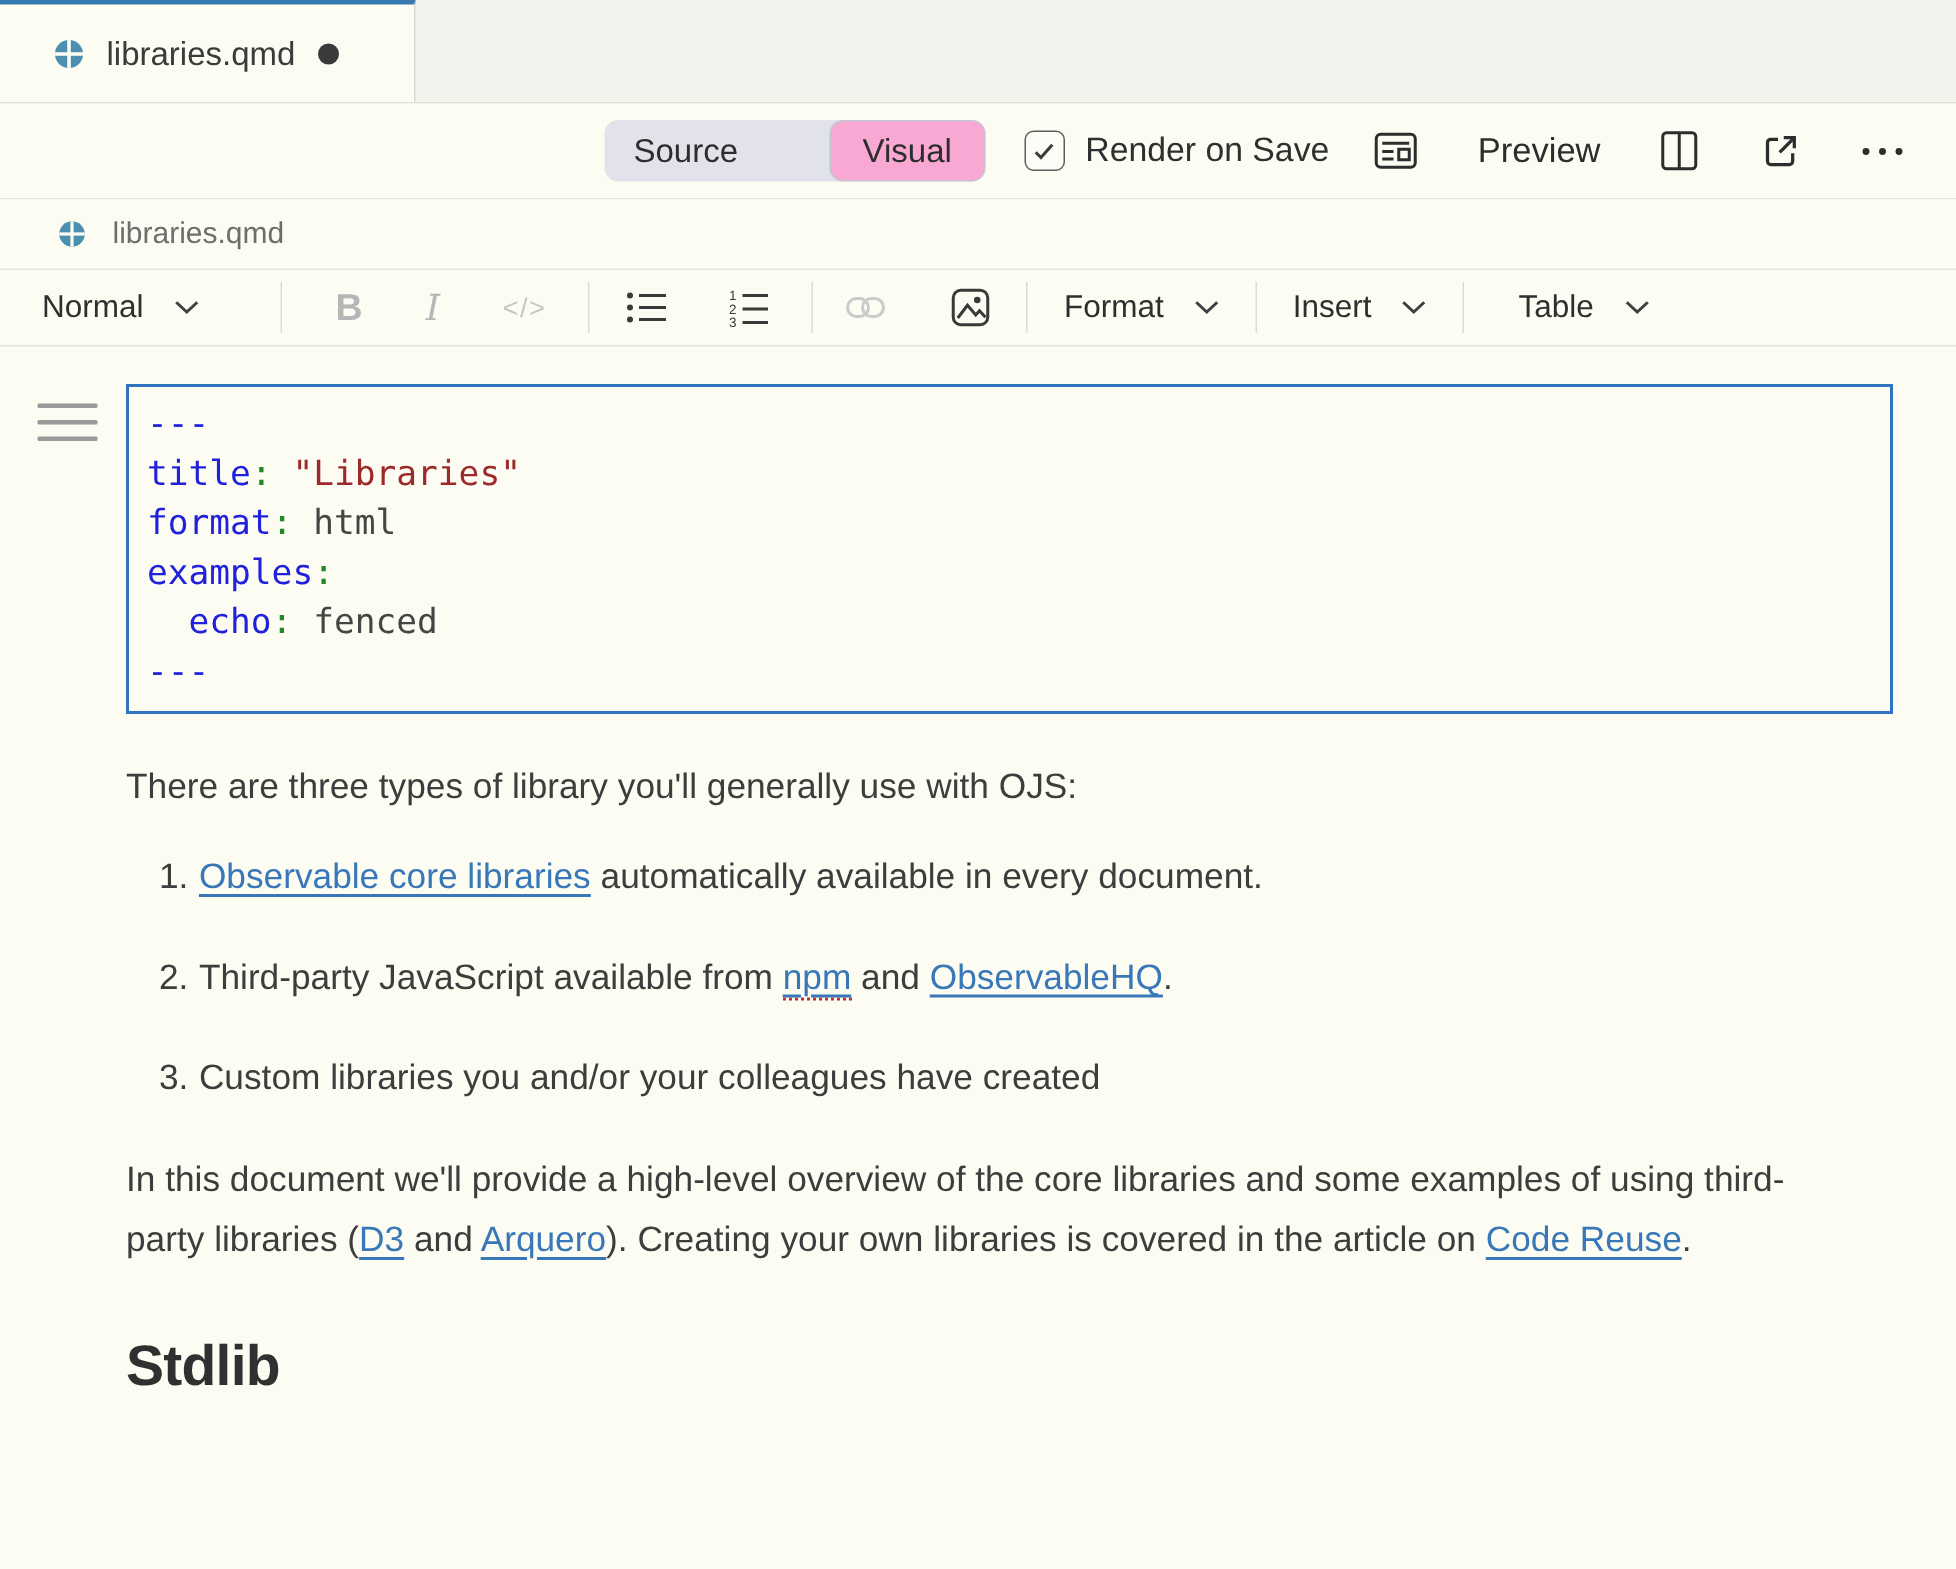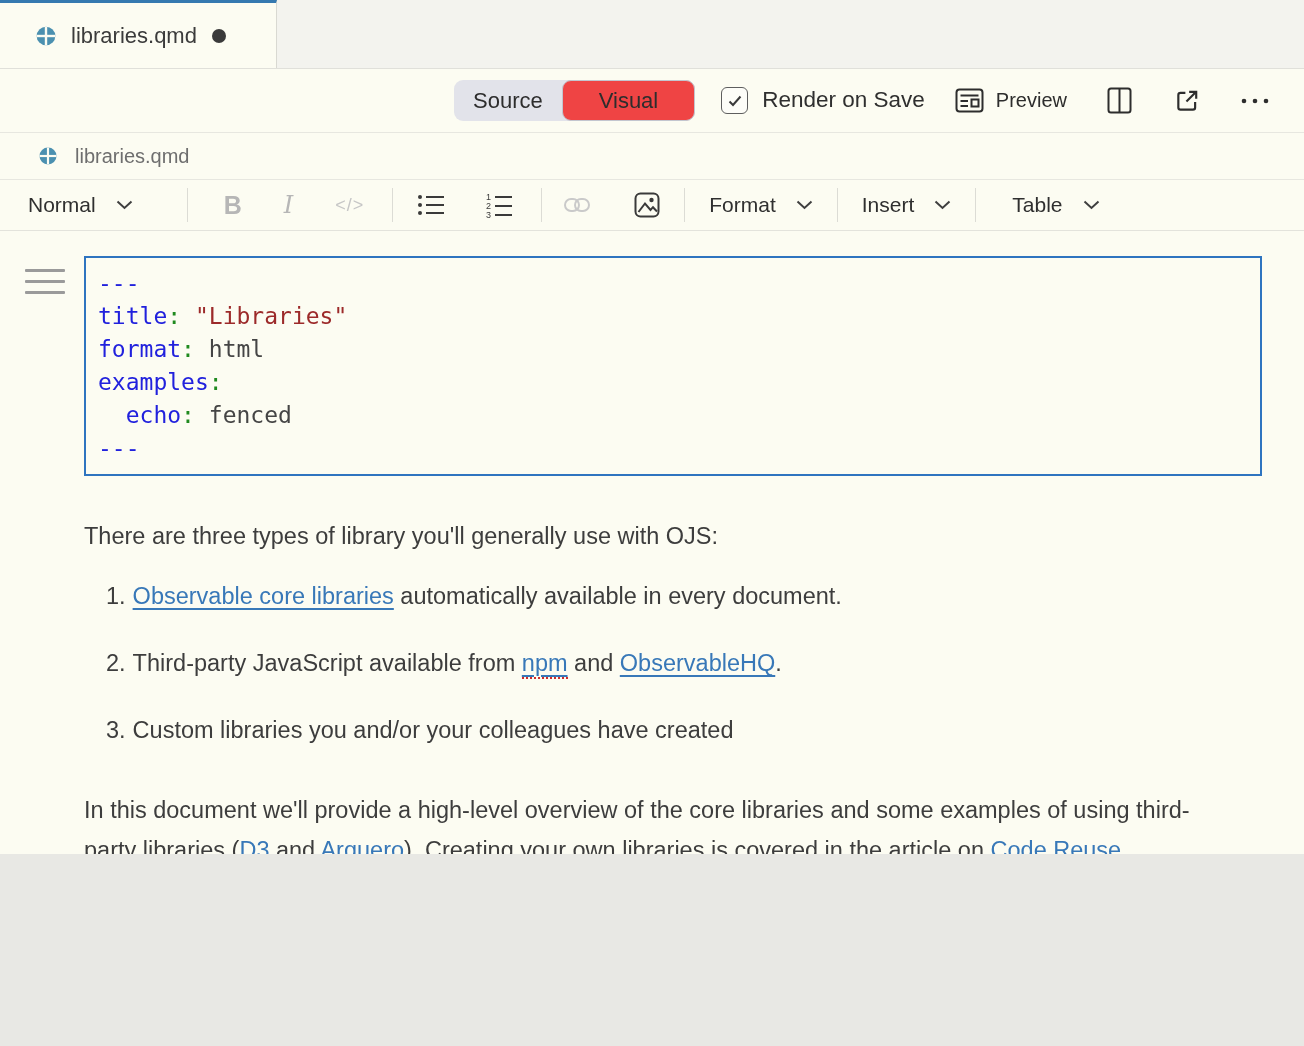--- a/index.html
+++ b/index.html
@@ -5,7 +5,7 @@
   * { margin:0; padding:0; box-sizing:border-box; }
   html,body { background:#e8e8e4; }
   .app {
-    position:relative; width:1304px; height:854px; overflow:hidden;
+    position:relative; width:1304px; height:1046px; overflow:hidden;
     background: var(--bg-cream, #fcfcf2);
     font-family:"Liberation Sans", sans-serif;
     color: var(--text-dark, #3a3a3a);

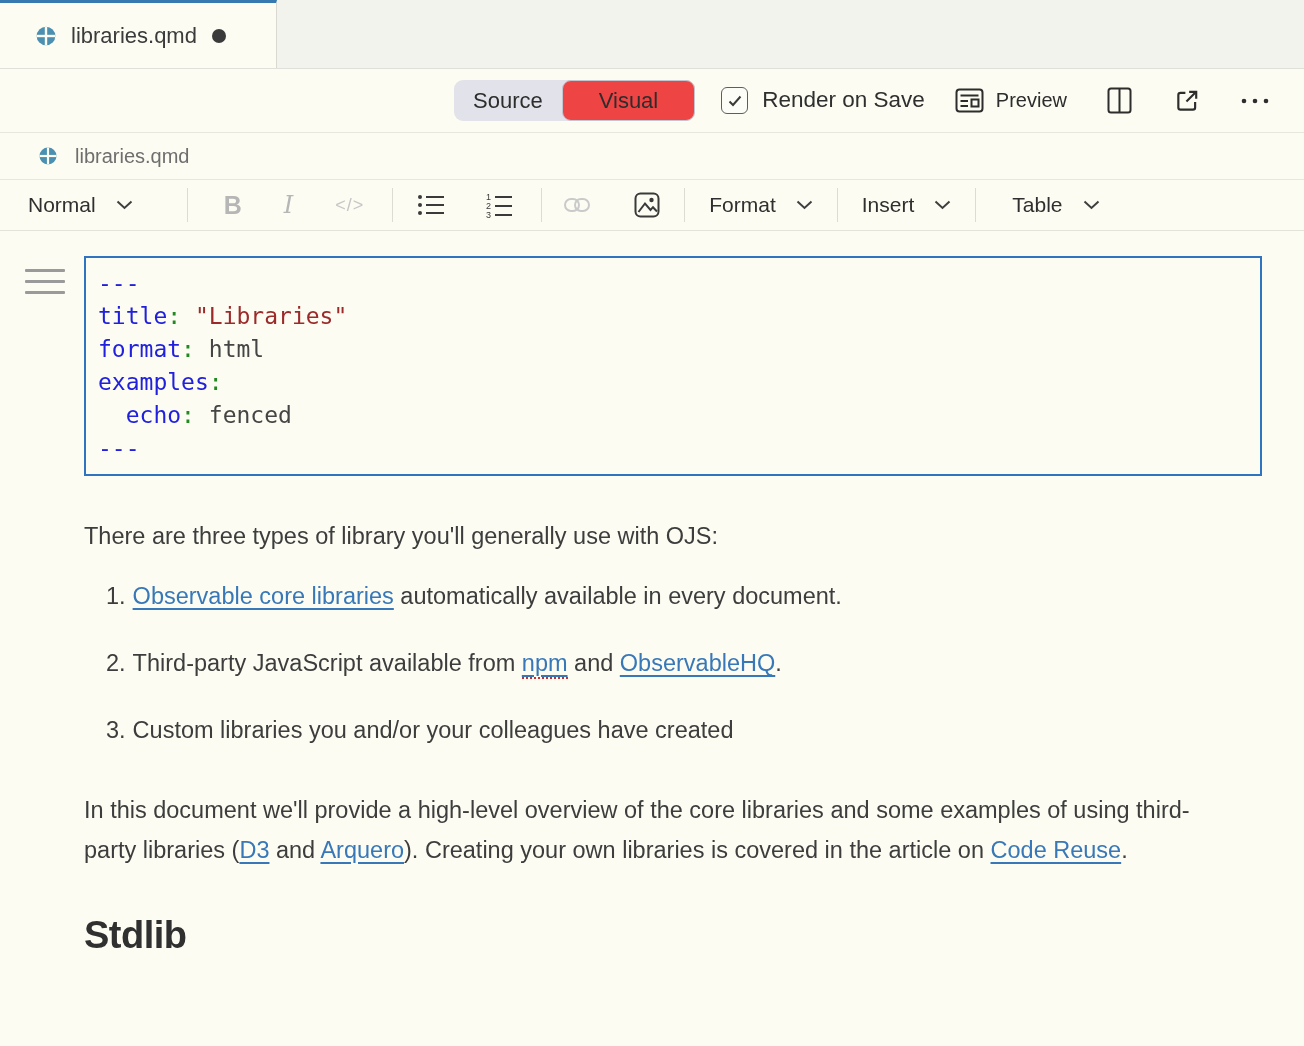--- a/index.html
+++ b/index.html
@@ -27,7 +27,7 @@
   .seg { display:flex; align-items:center; background:var(--toggle-bg,#e2e3ea); border-radius:9px; height:41px; }
   .seg button { font-family:inherit; font-size:22px; color:#2d2d2d; background:transparent; border:none; height:41px; cursor:pointer; }
   .seg .seg-source { padding:0 19px;border-radius:14px; }
-  .seg .seg-visual { background:#ef4444; border:1px solid var(--toggle-border,#c3c6cf); border-radius:9px; padding:0 36px; }
+  .seg .seg-visual { background:#f9a8d4; border:1px solid var(--toggle-border,#c3c6cf); border-radius:9px; padding:0 21px;margin-left:42px; }
   .ros { display:flex; align-items:flex-start; gap:14px; margin-left:26px; cursor:pointer; }
   .checkbox { width:27px; height:27px; border:1.6px solid #5e5e5e; border-radius:6px; background:#fdfdf8; display:flex; align-items:center; justify-content:center; }
   .ros-label { font-size:22.5px; color:#2f2f2f; }

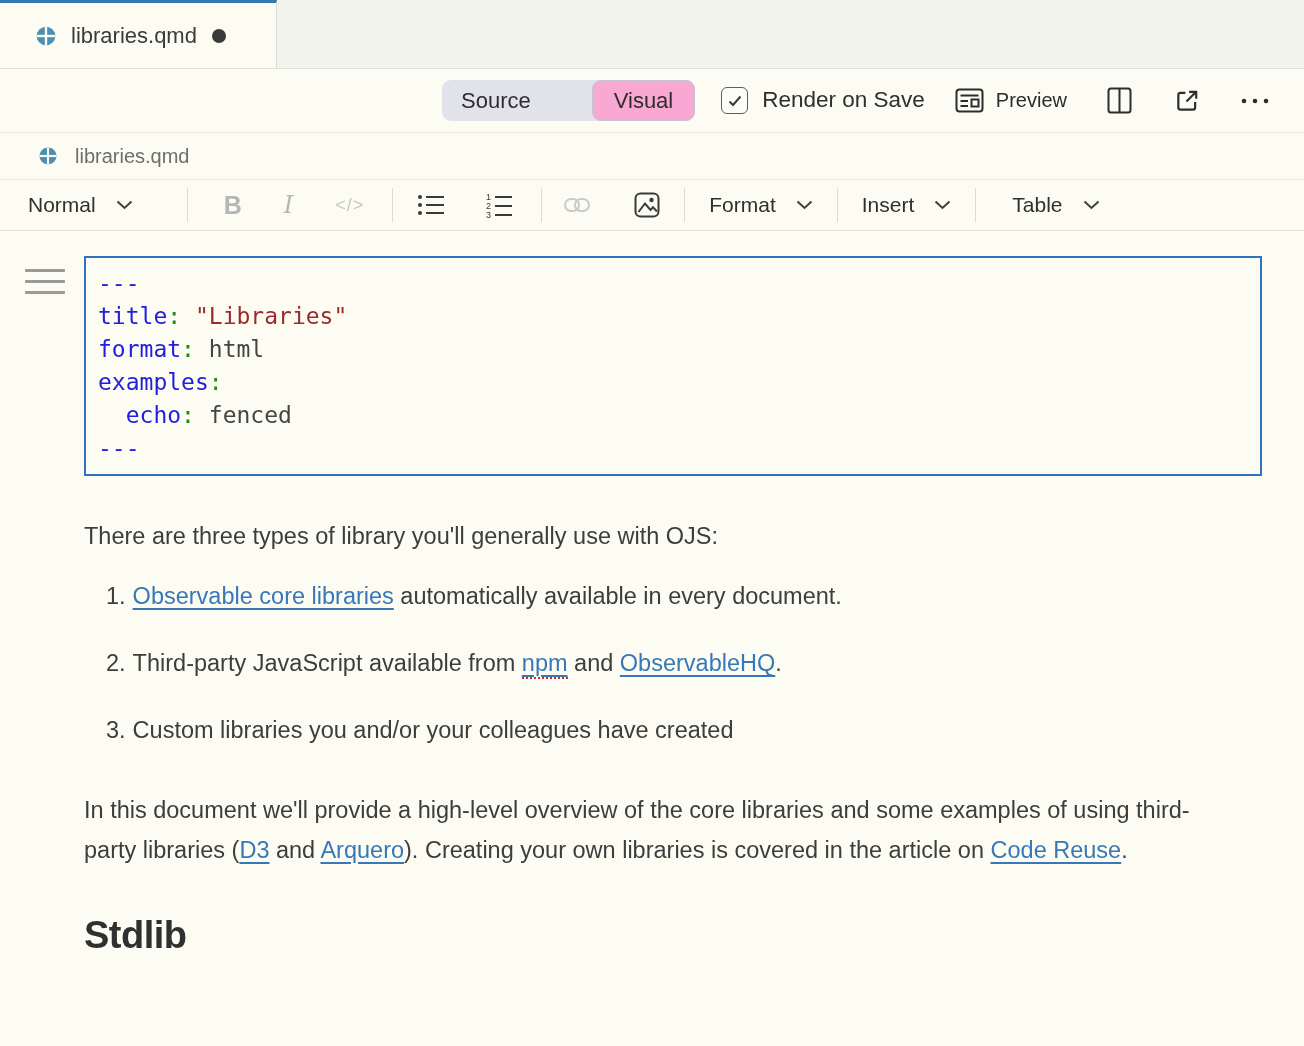--- a/index.html
+++ b/index.html
@@ -33,7 +33,7 @@
   .ros-label { font-size:22.5px; color:#2f2f2f; }
   .icon-btn { background:none; border:none; cursor:pointer; display:flex; align-items:center; gap:12px; color:#2d2d2d; }
   .preview-btn { margin-left:30px; font-family:inherit; }
-  .preview-label { font-size:20px; color:#2d2d2d; }
+  .preview-label { font-size:23px; color:#2d2d2d;margin-left:28px; }
   .split-btn { margin-left:40px; }
   .ext-btn { margin-left:42px; }
   .more-btn { margin-left:40px; }

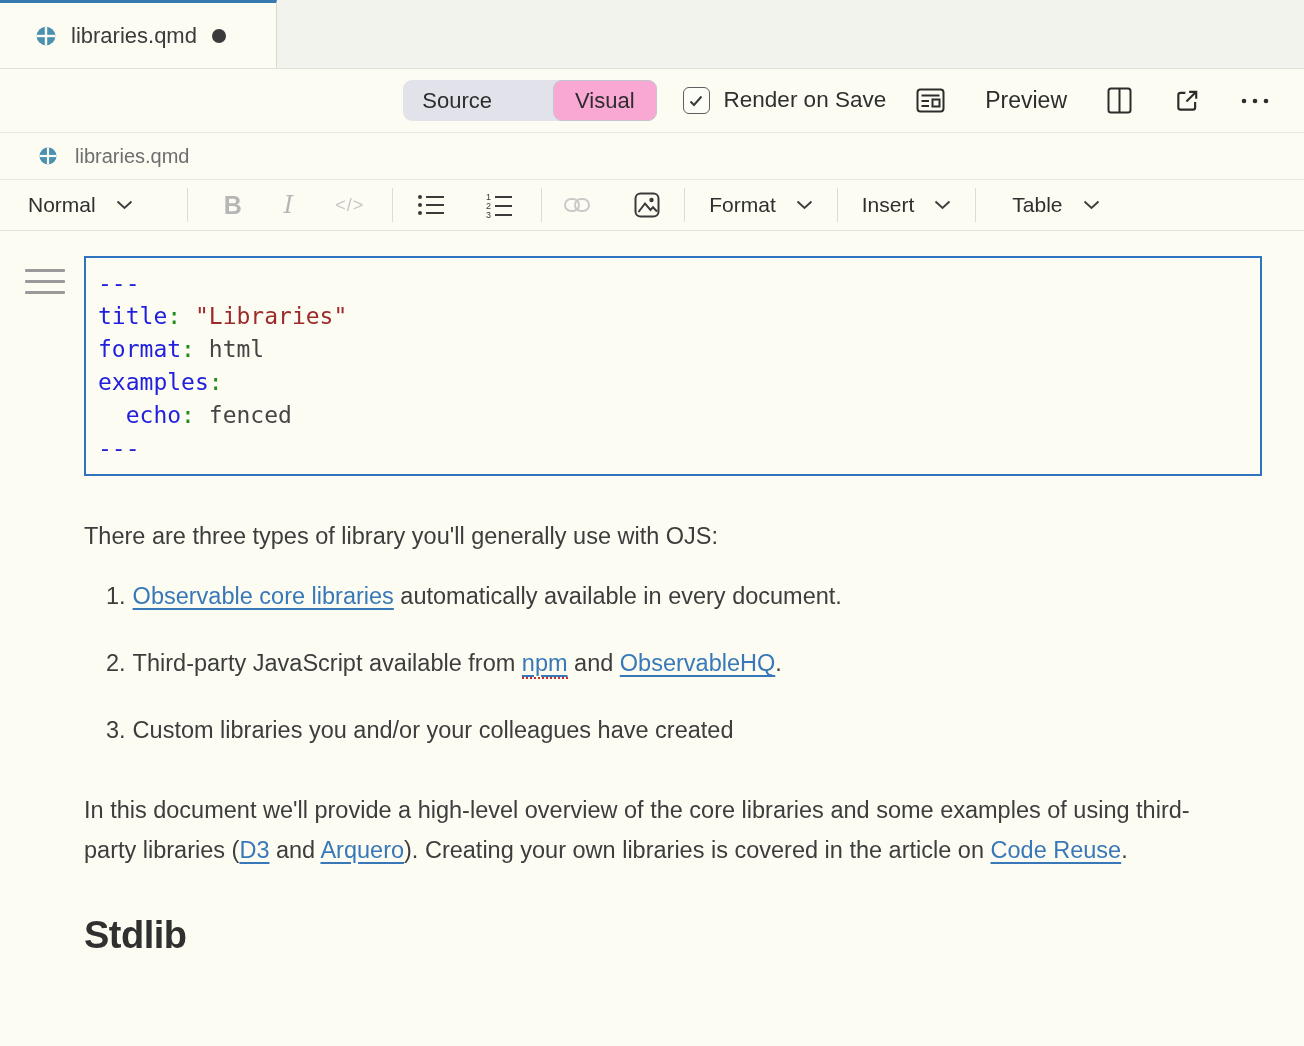--- a/index.html
+++ b/index.html
@@ -63,7 +63,7 @@
   .y-dash { color:var(--yaml-key,#2121dd); }
   .y-indent { padding-left:2ch; }
   h1.doc-h1 { font-size:38px; font-weight:700; color:#303030; letter-spacing:-0.5px; margin-top:46px; }
-  .doc-p { font-size:23.5px; line-height:40px; color:#3d3d3d; max-width:1150px; margin-top:40px; }
+  .doc-p { font-size:23.5px; line-height:40px; color:#3d3d3d; max-width:1150px; margin-top:28px; }
   .doc-list { margin-top:20px; }
   .doc-li { font-size:23.5px; line-height:40px; color:#3d3d3d; margin:0 0 27px 22px; max-width:1130px; }
   .doc-li .num { margin-right:7px; }

